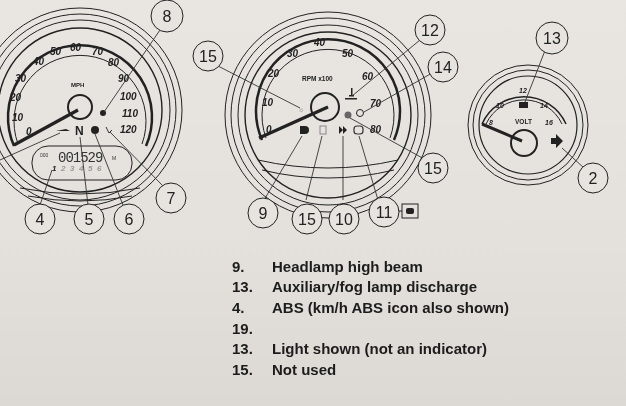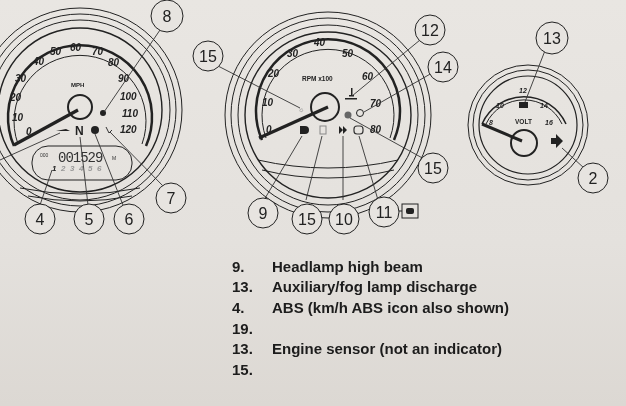--- a/index.html
+++ b/index.html
@@ -233,7 +233,7 @@
       </div>
   <div class="legend-row">
         <span class="legend-num">13.</span>
-        <span class="legend-text">Engine sensor (not an indicator)</span>
+        <span class="legend-text">Light shown (not an indicator)</span>
       </div>
   <div class="legend-row">
         <span class="legend-num">15.</span>

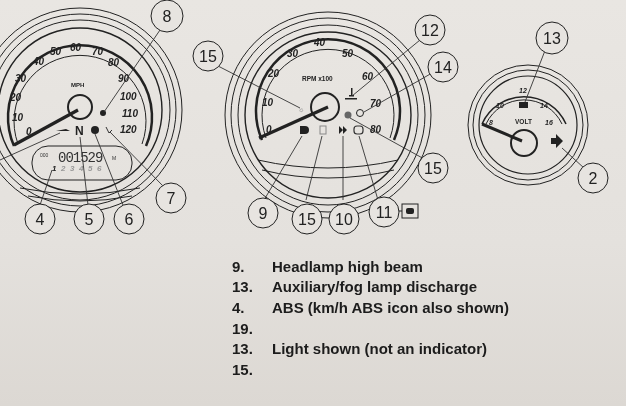--- a/index.html
+++ b/index.html
@@ -237,6 +237,7 @@
       </div>
   <div class="legend-row">
         <span class="legend-num">15.</span>
+        <span class="legend-text">Not used</span>
       </div>
 </div>
 </div>

